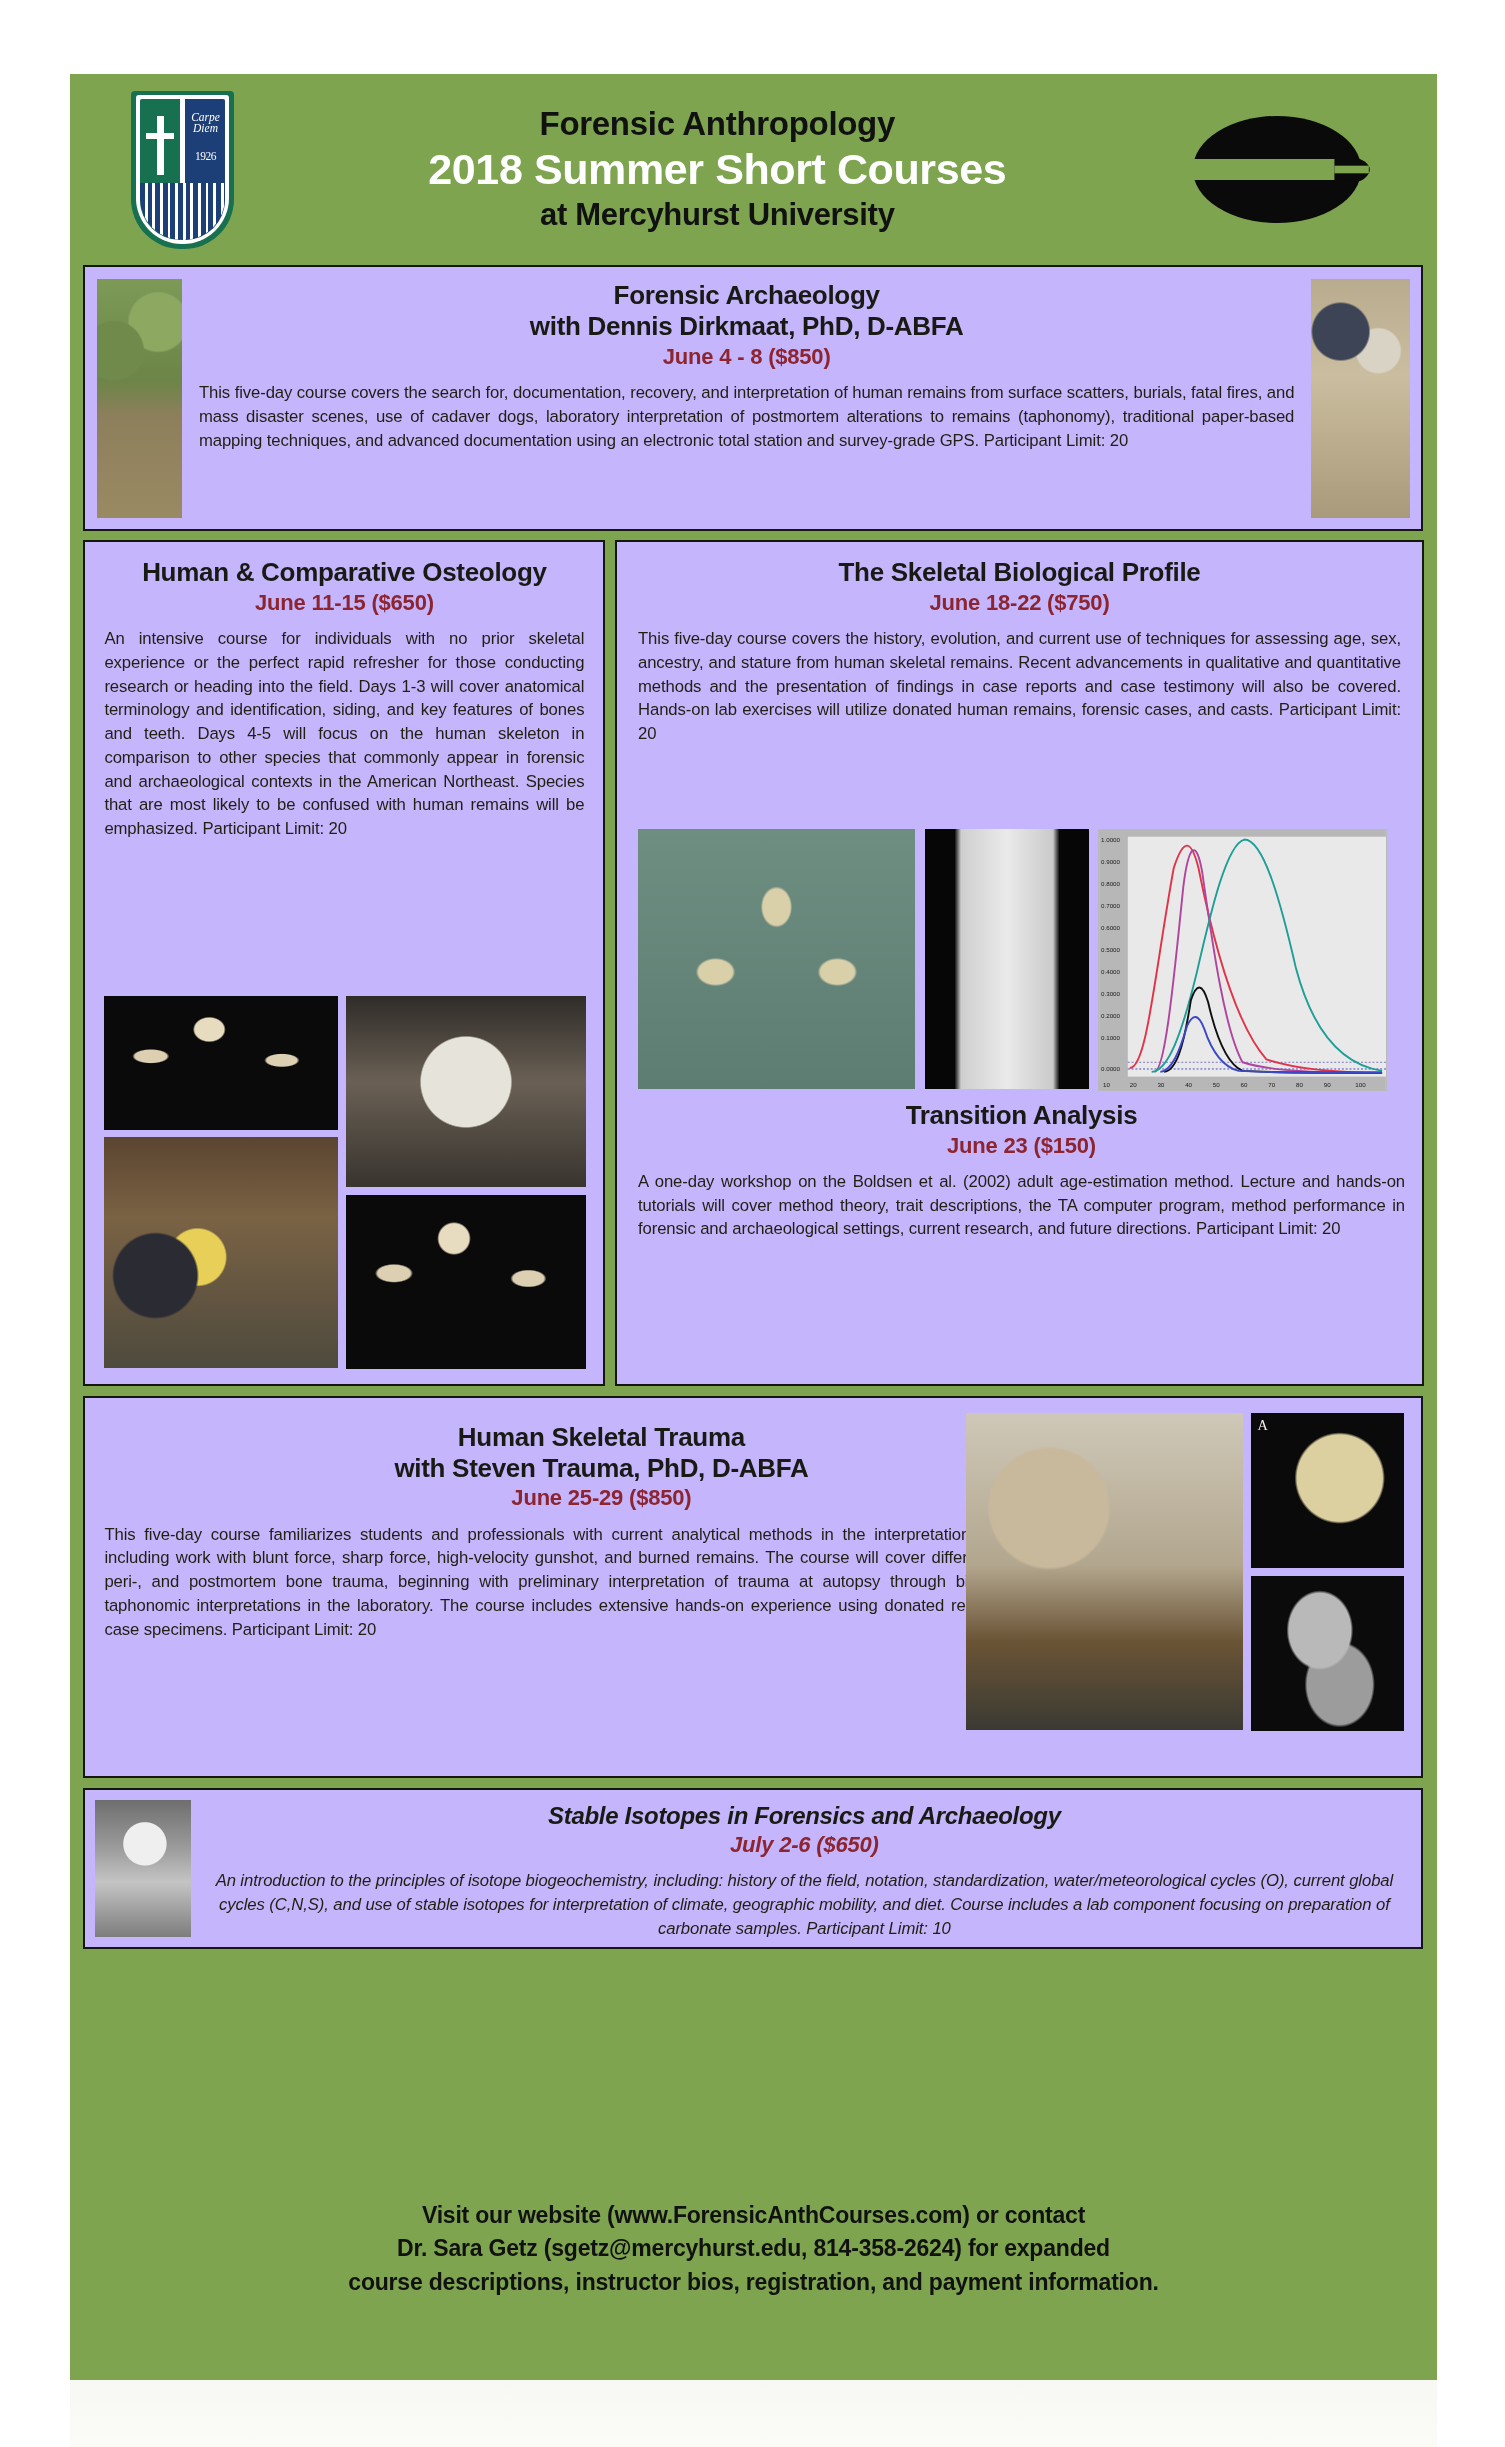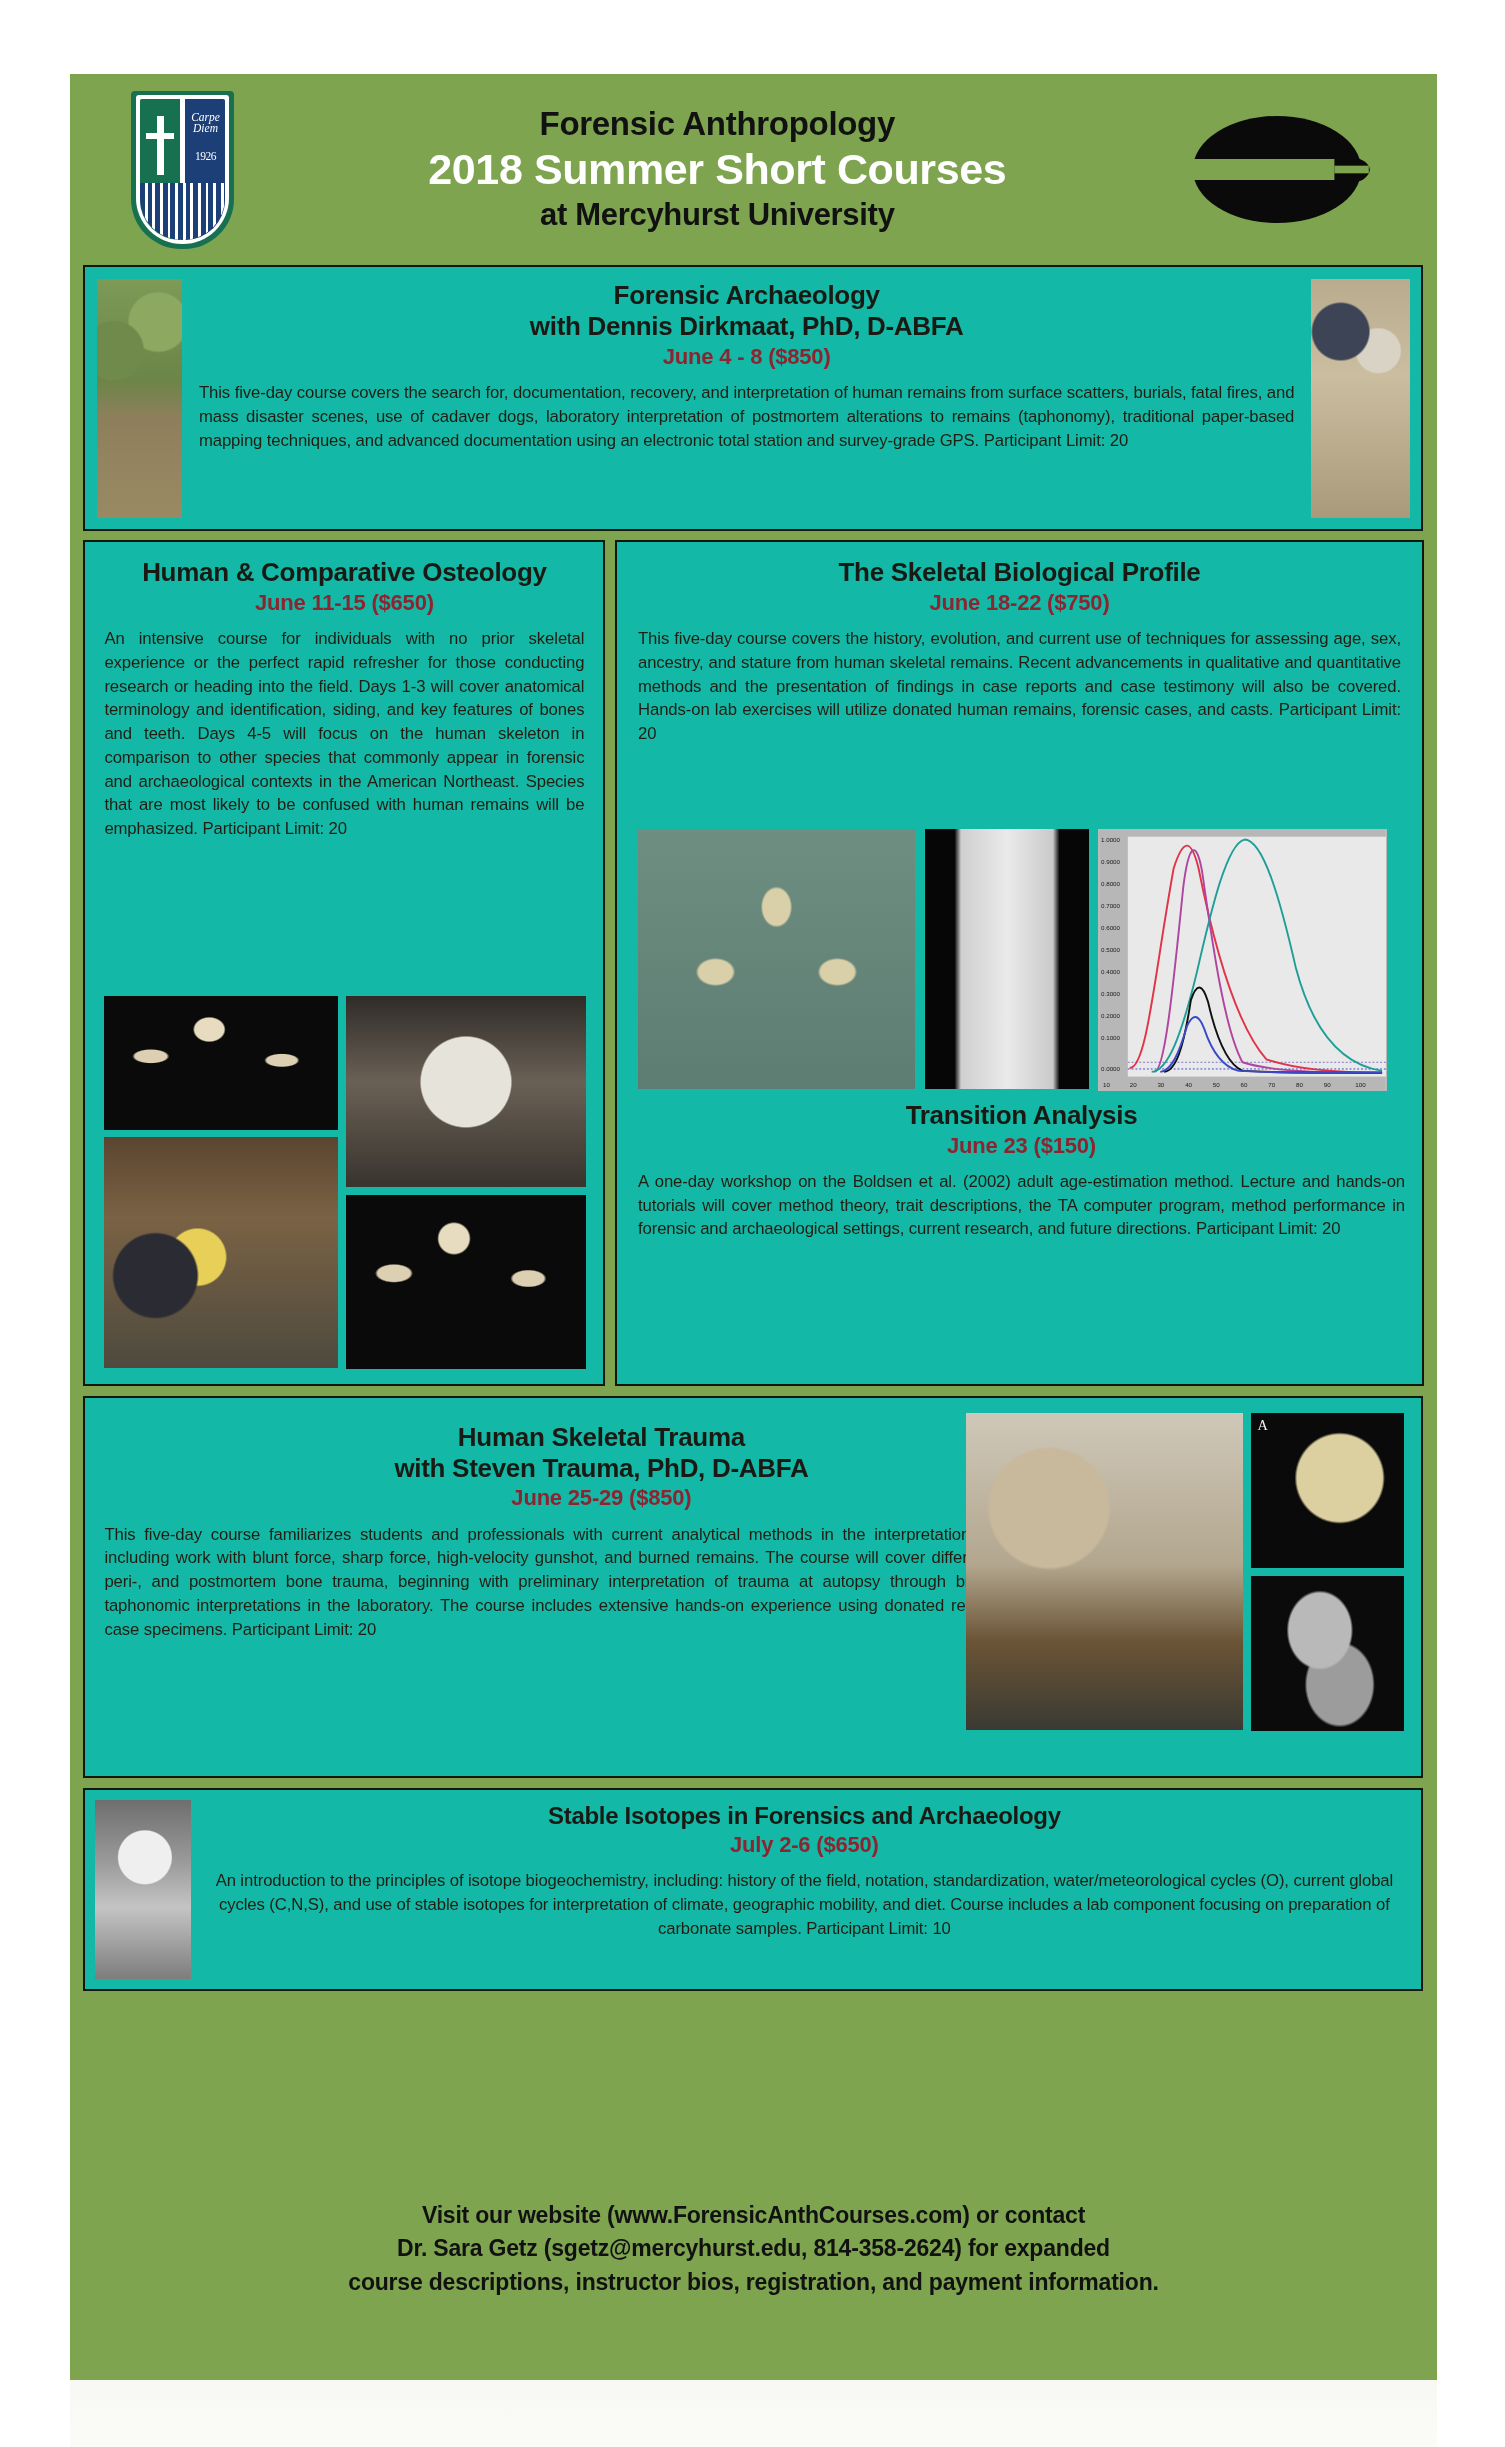--- a/index.html
+++ b/index.html
@@ -80,7 +80,7 @@
 
   
   .panel{
-    background:#14b8a6;
+    background:#c4b5fd;
     border:2.9px solid #14180c;
     box-sizing:border-box;
   }

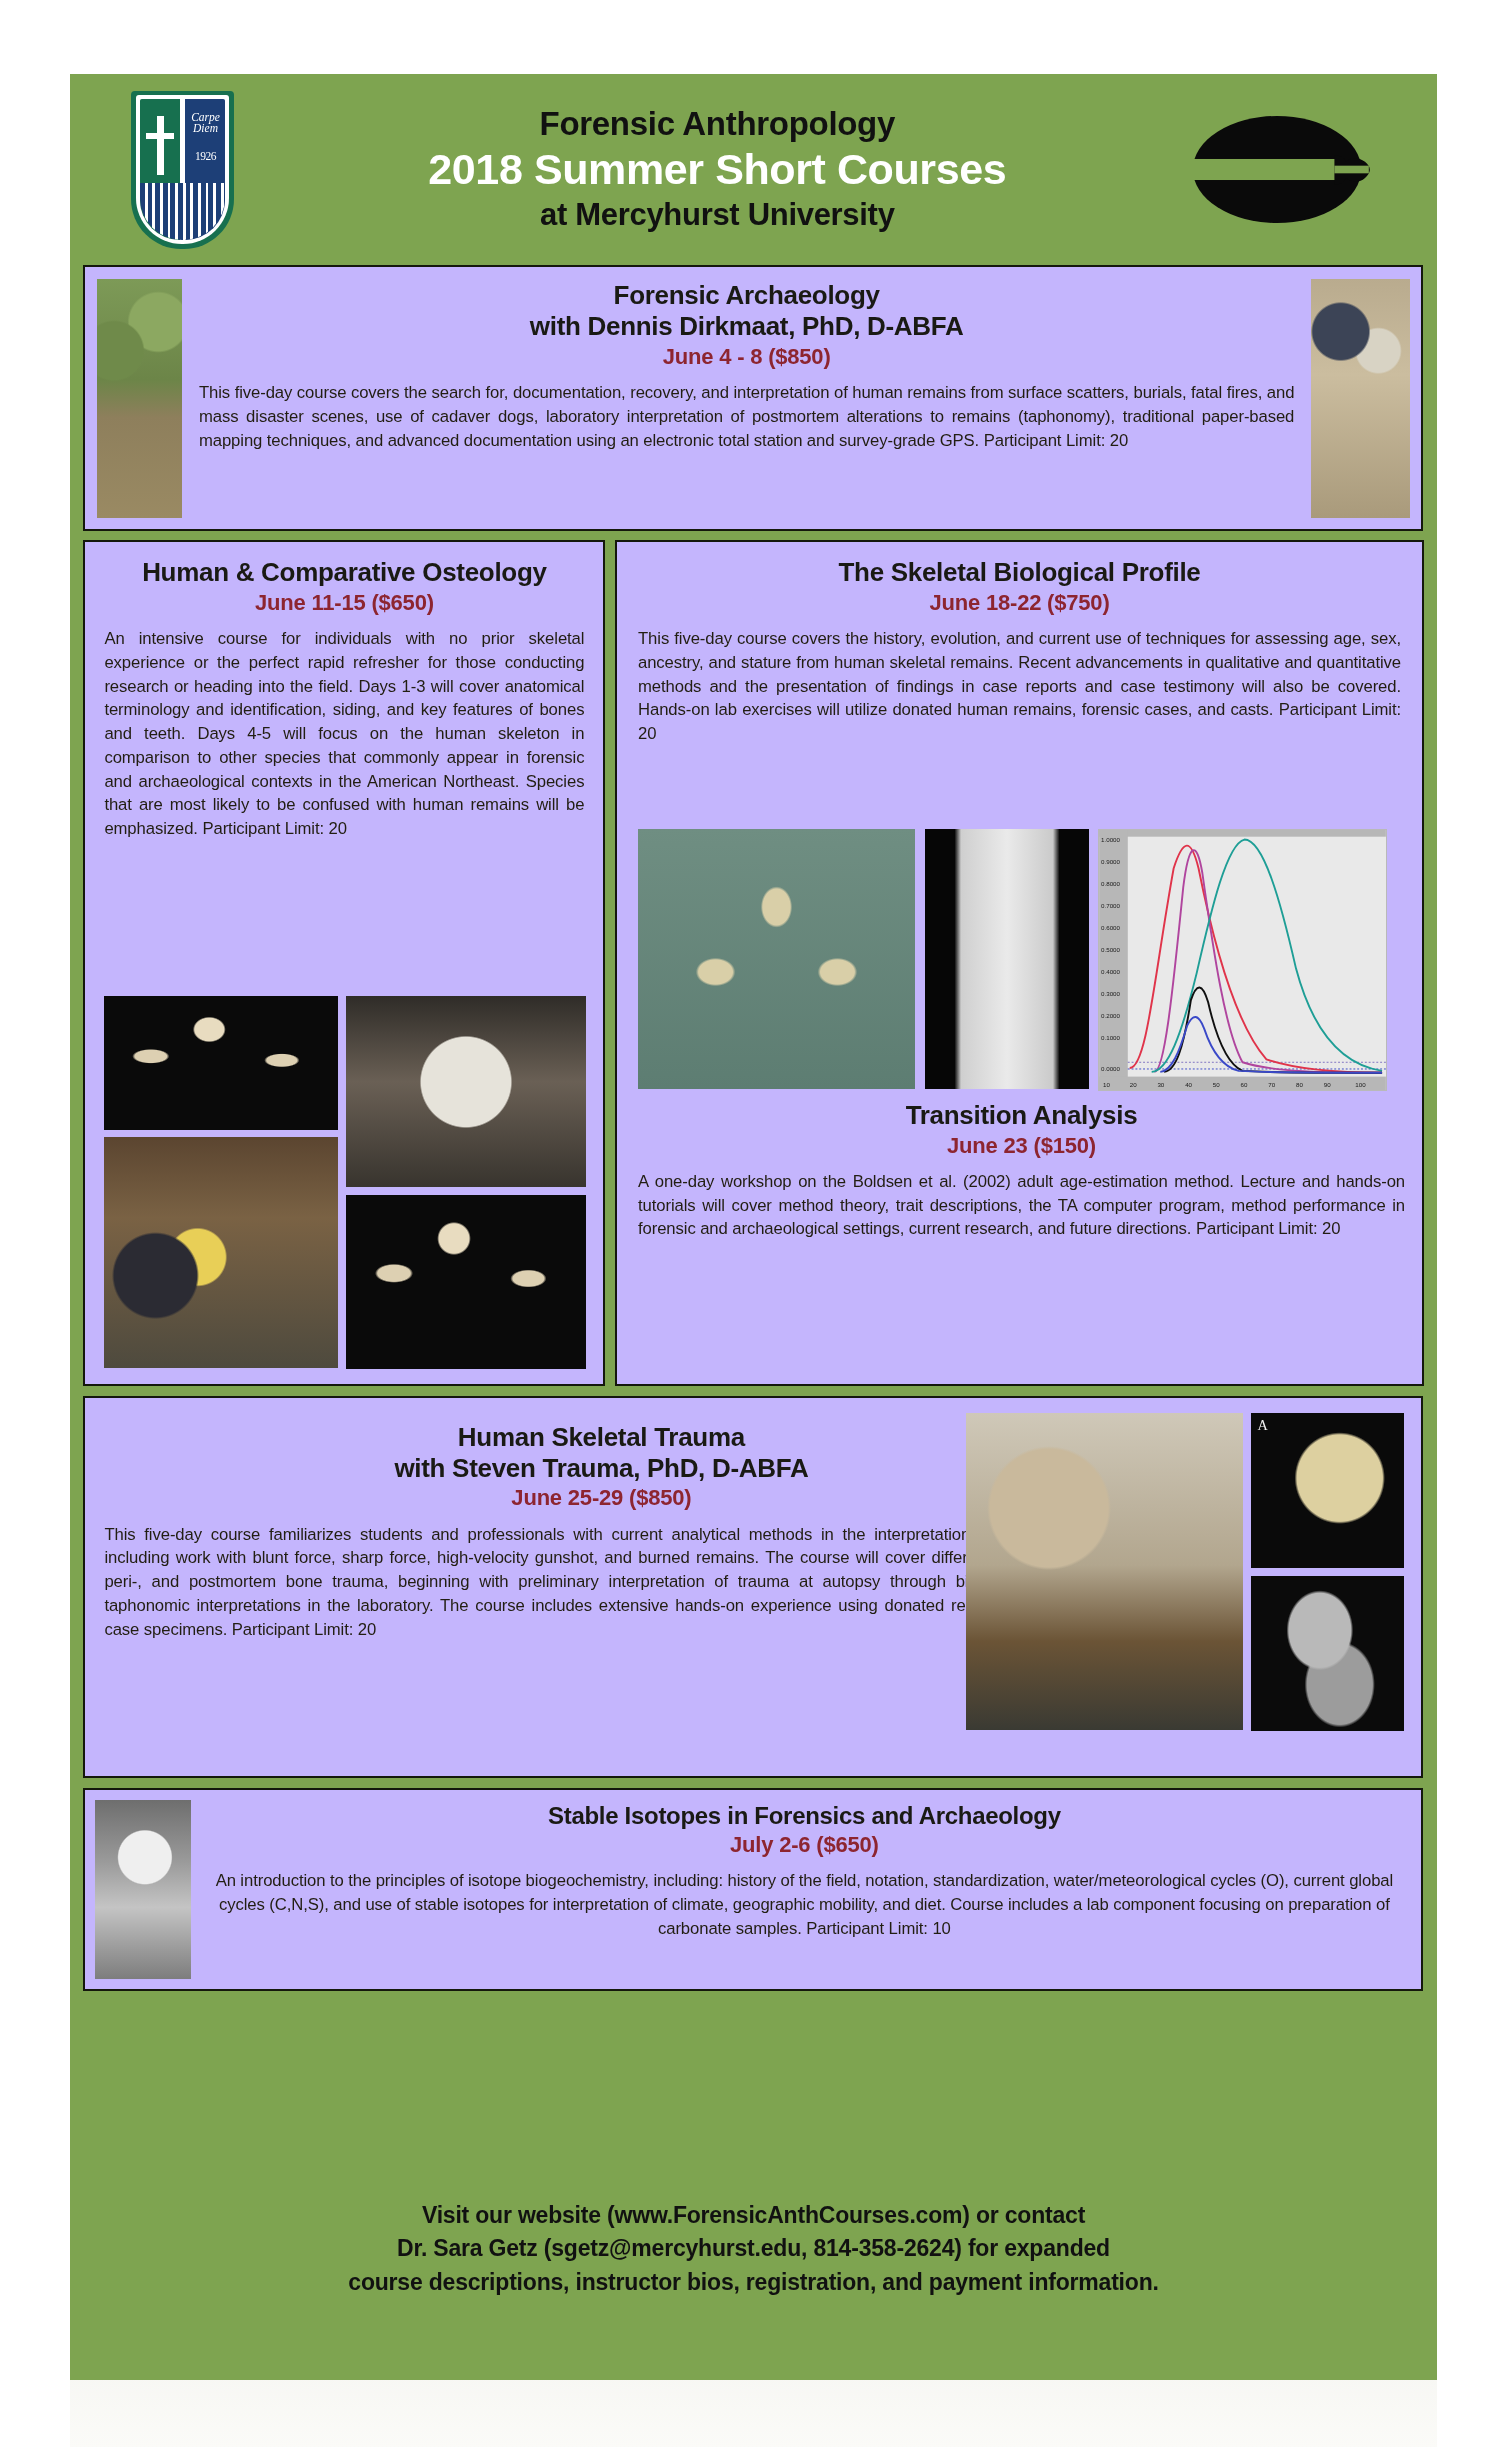--- a/index.html
+++ b/index.html
@@ -301,7 +301,7 @@
     </div>
   </div>
 
-  <div class="panel" style="position:absolute;left:13.4px;top:1714px;width:1340px;height:203px;">
+  <div class="panel" style="position:absolute;left:13.4px;top:1714px;width:1340px;height:161px;font-style:italic;">
     <div class="row" style="height:100%;">
       <div class="photo ph-isotope" style="width:215px;margin:9.6px 0 9.6px 9.6px;"></div>
       <div style="flex:1 1 auto;padding:11.5px 23px 9.6px 19px;">

